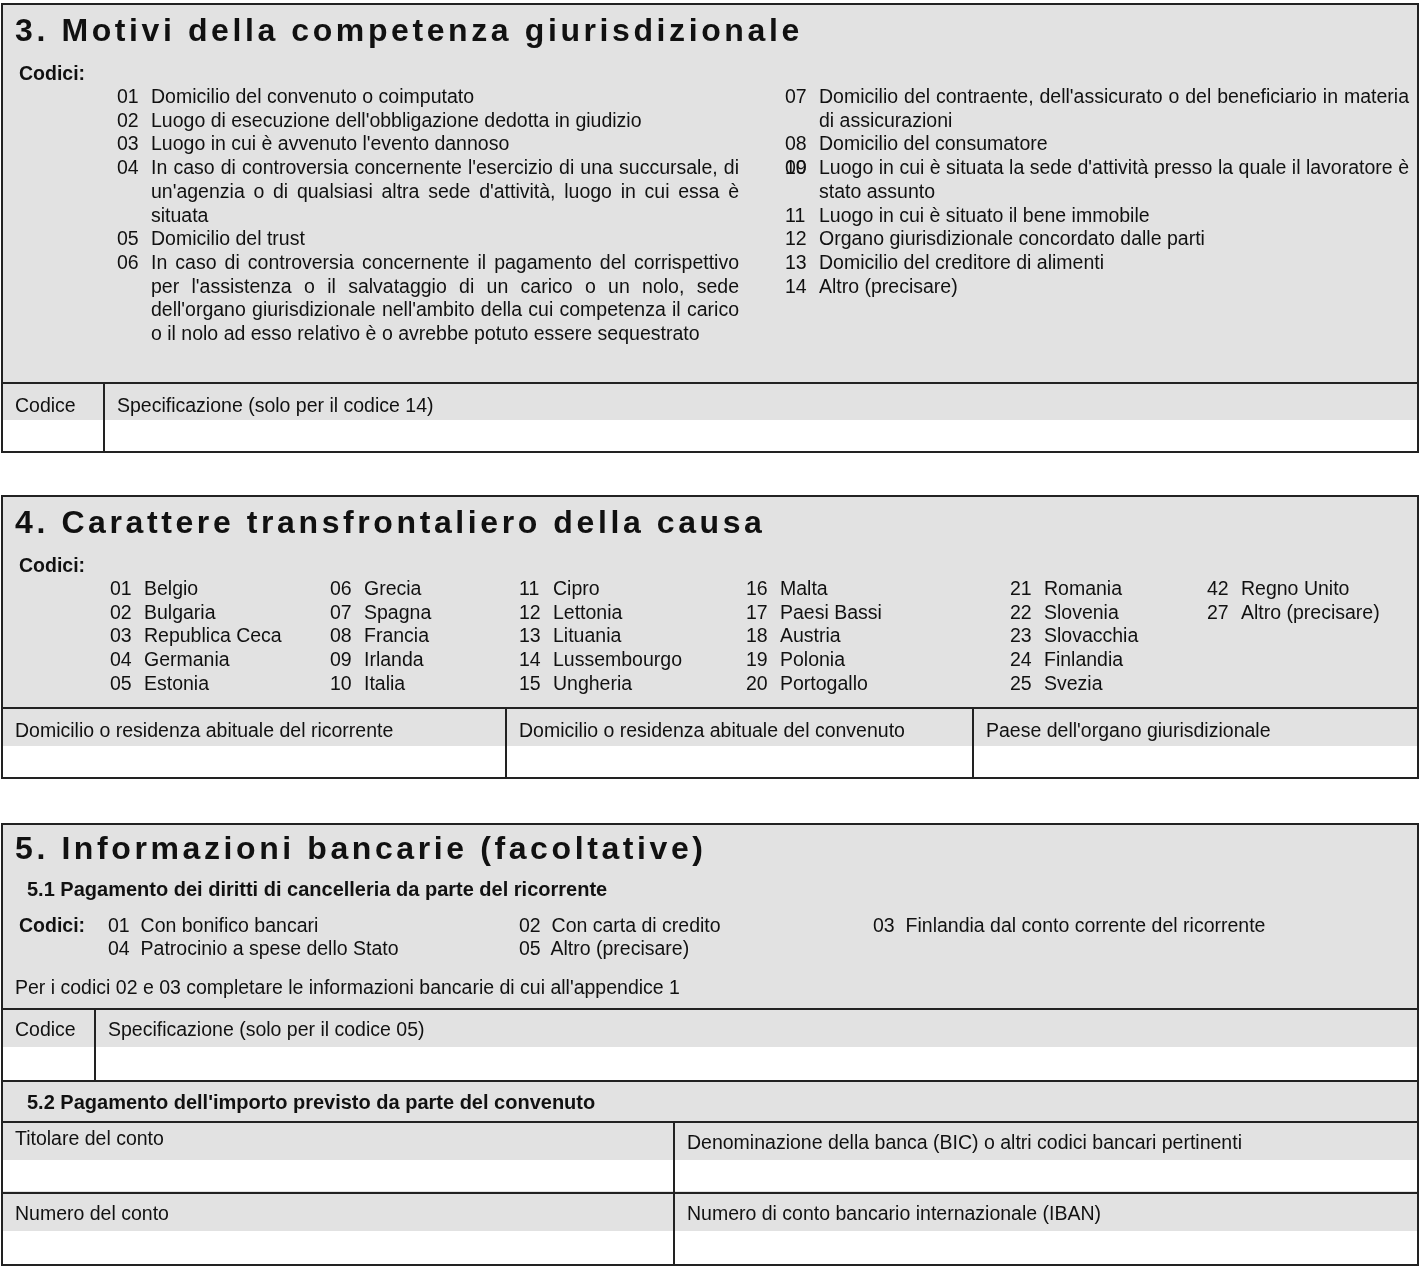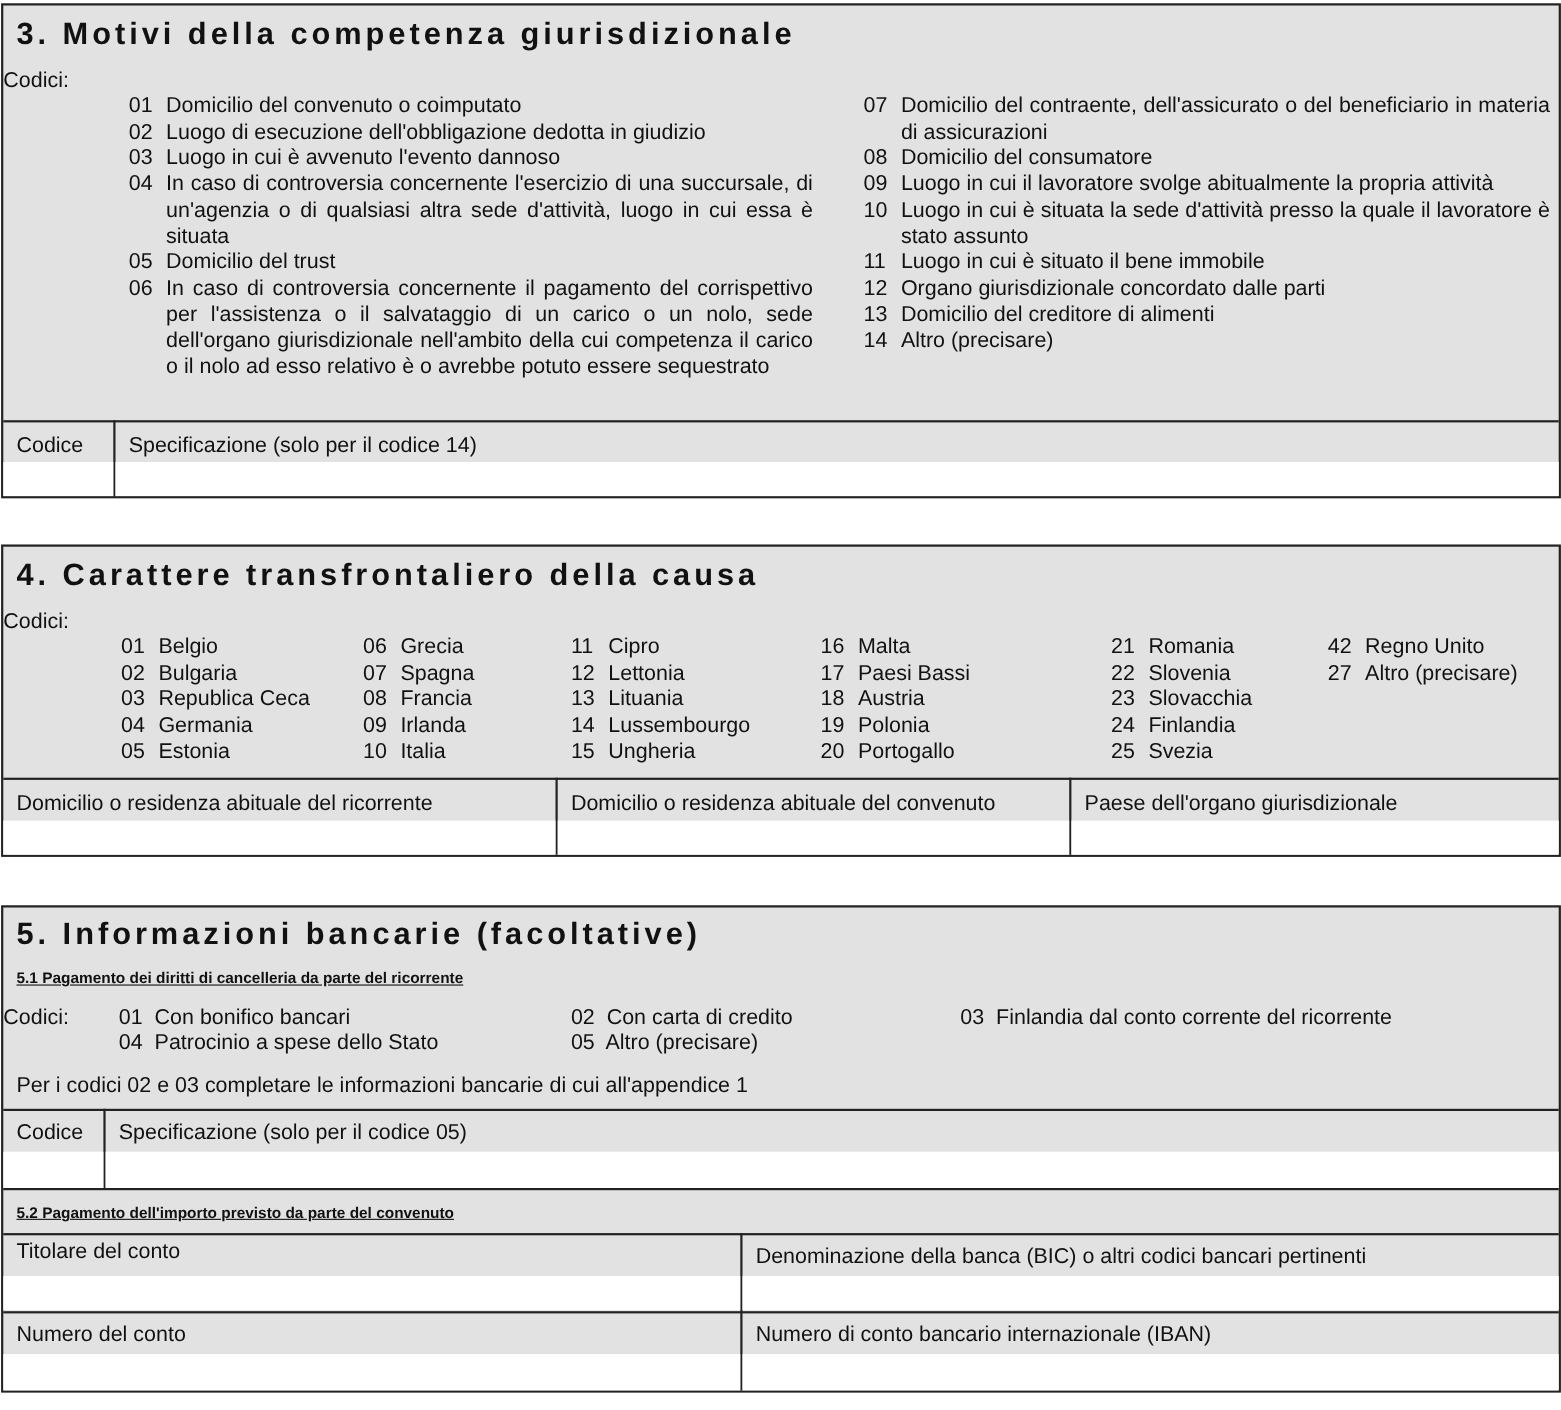--- a/index.html
+++ b/index.html
@@ -13,7 +13,7 @@
     border: 2px solid #222; background: #e2e2e2; box-sizing: content-box;
   }
   .sec-title {
-    position: absolute; left: 12px; font-weight: bold; font-size: 28px;
+    position: absolute; left: 12px; font-weight: bold; font-size: 32px;
     letter-spacing: 3.6px; white-space: nowrap;
   }
   .sub-title { position: absolute; left: 12px; font-weight: bold; font-size: 14px; white-space: nowrap; text-decoration: underline; }

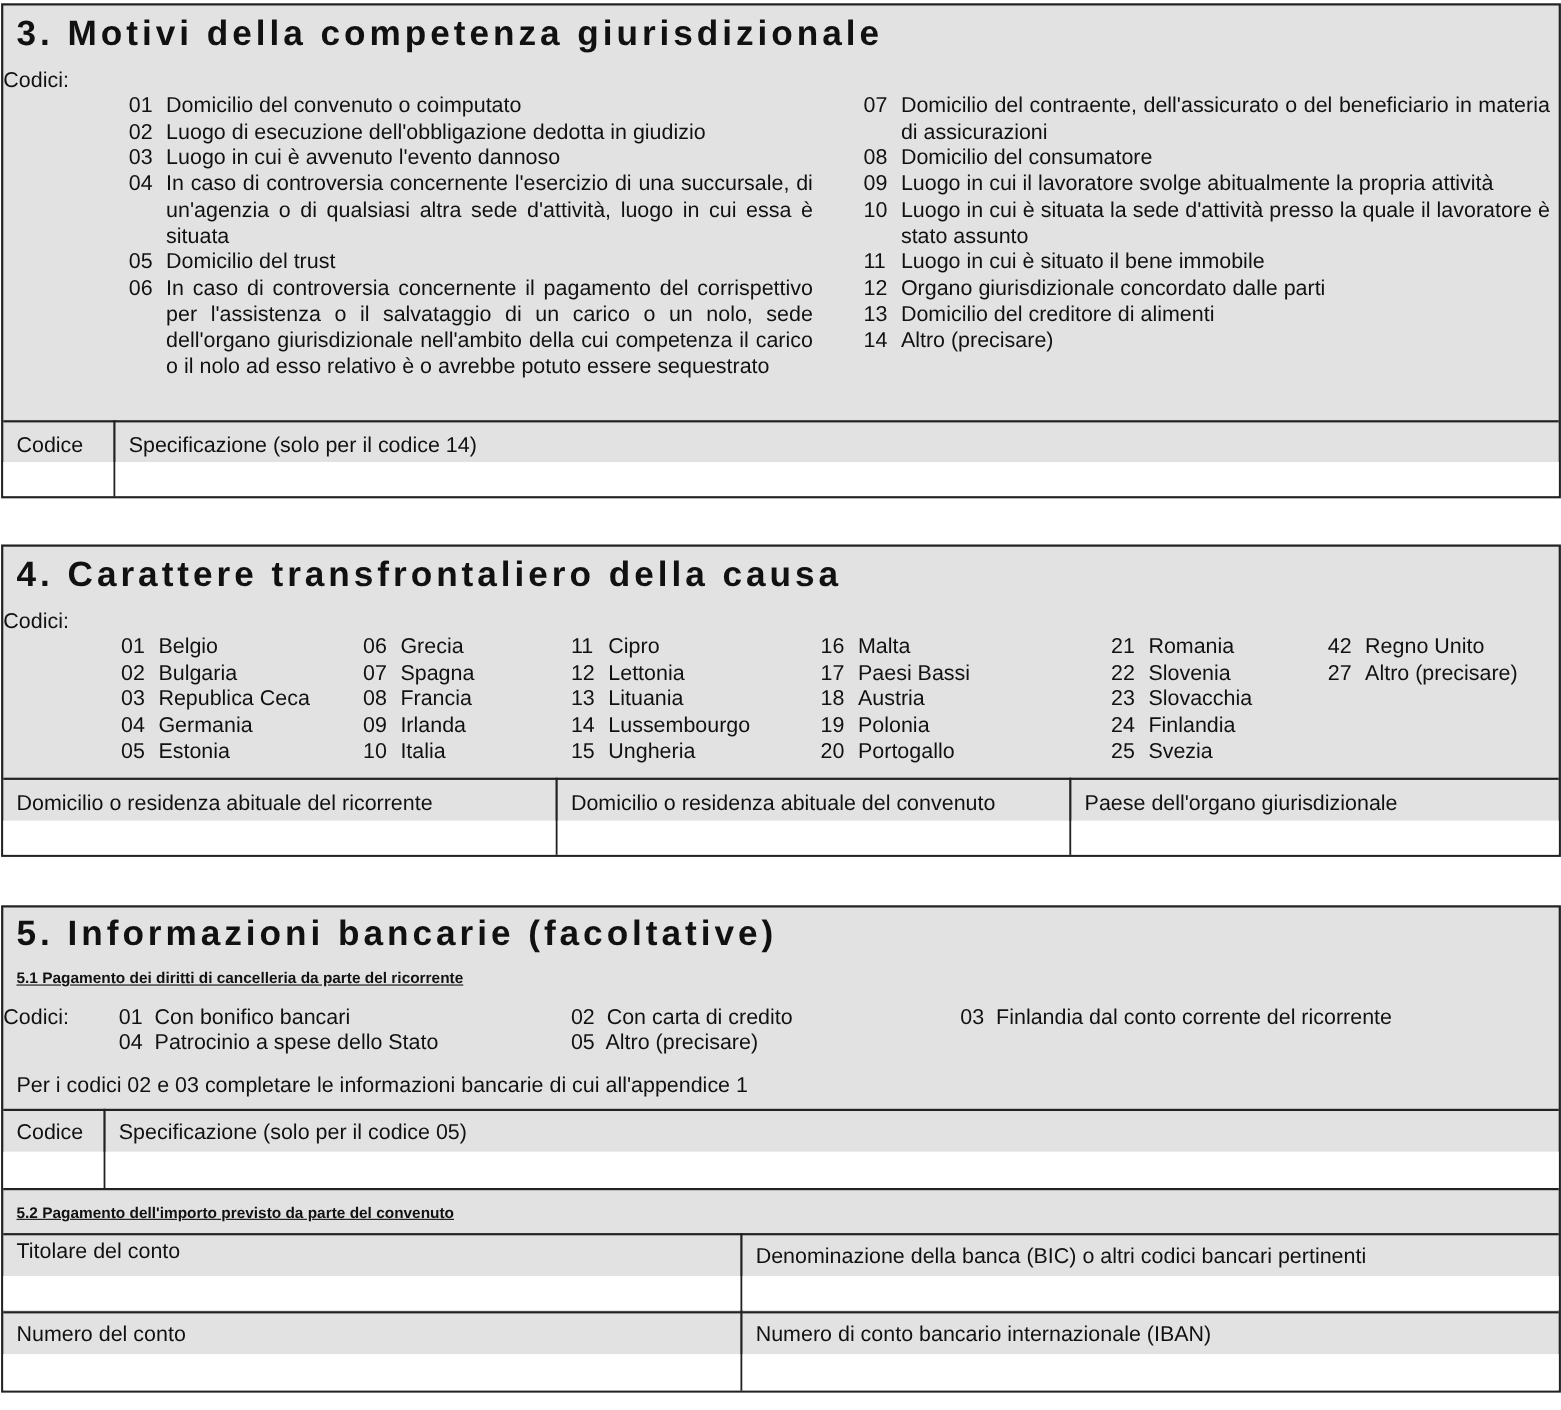--- a/index.html
+++ b/index.html
@@ -18,7 +18,7 @@
   }
   .sub-title { position: absolute; left: 12px; font-weight: bold; font-size: 14px; white-space: nowrap; text-decoration: underline; }
   .abs { position: absolute; white-space: nowrap; }
-  .codici-label { position: absolute; left: 0; }
+  .codici-label { position: absolute; left: 16px; font-weight: bold; }
   .code-list { position: absolute; list-style: none; margin: 0; padding: 0; }
   .code-item { position: relative; padding-left: 34px; text-align: justify; text-align-last: left; }
   .code-item .num { position: absolute; left: 0; top: 0; }

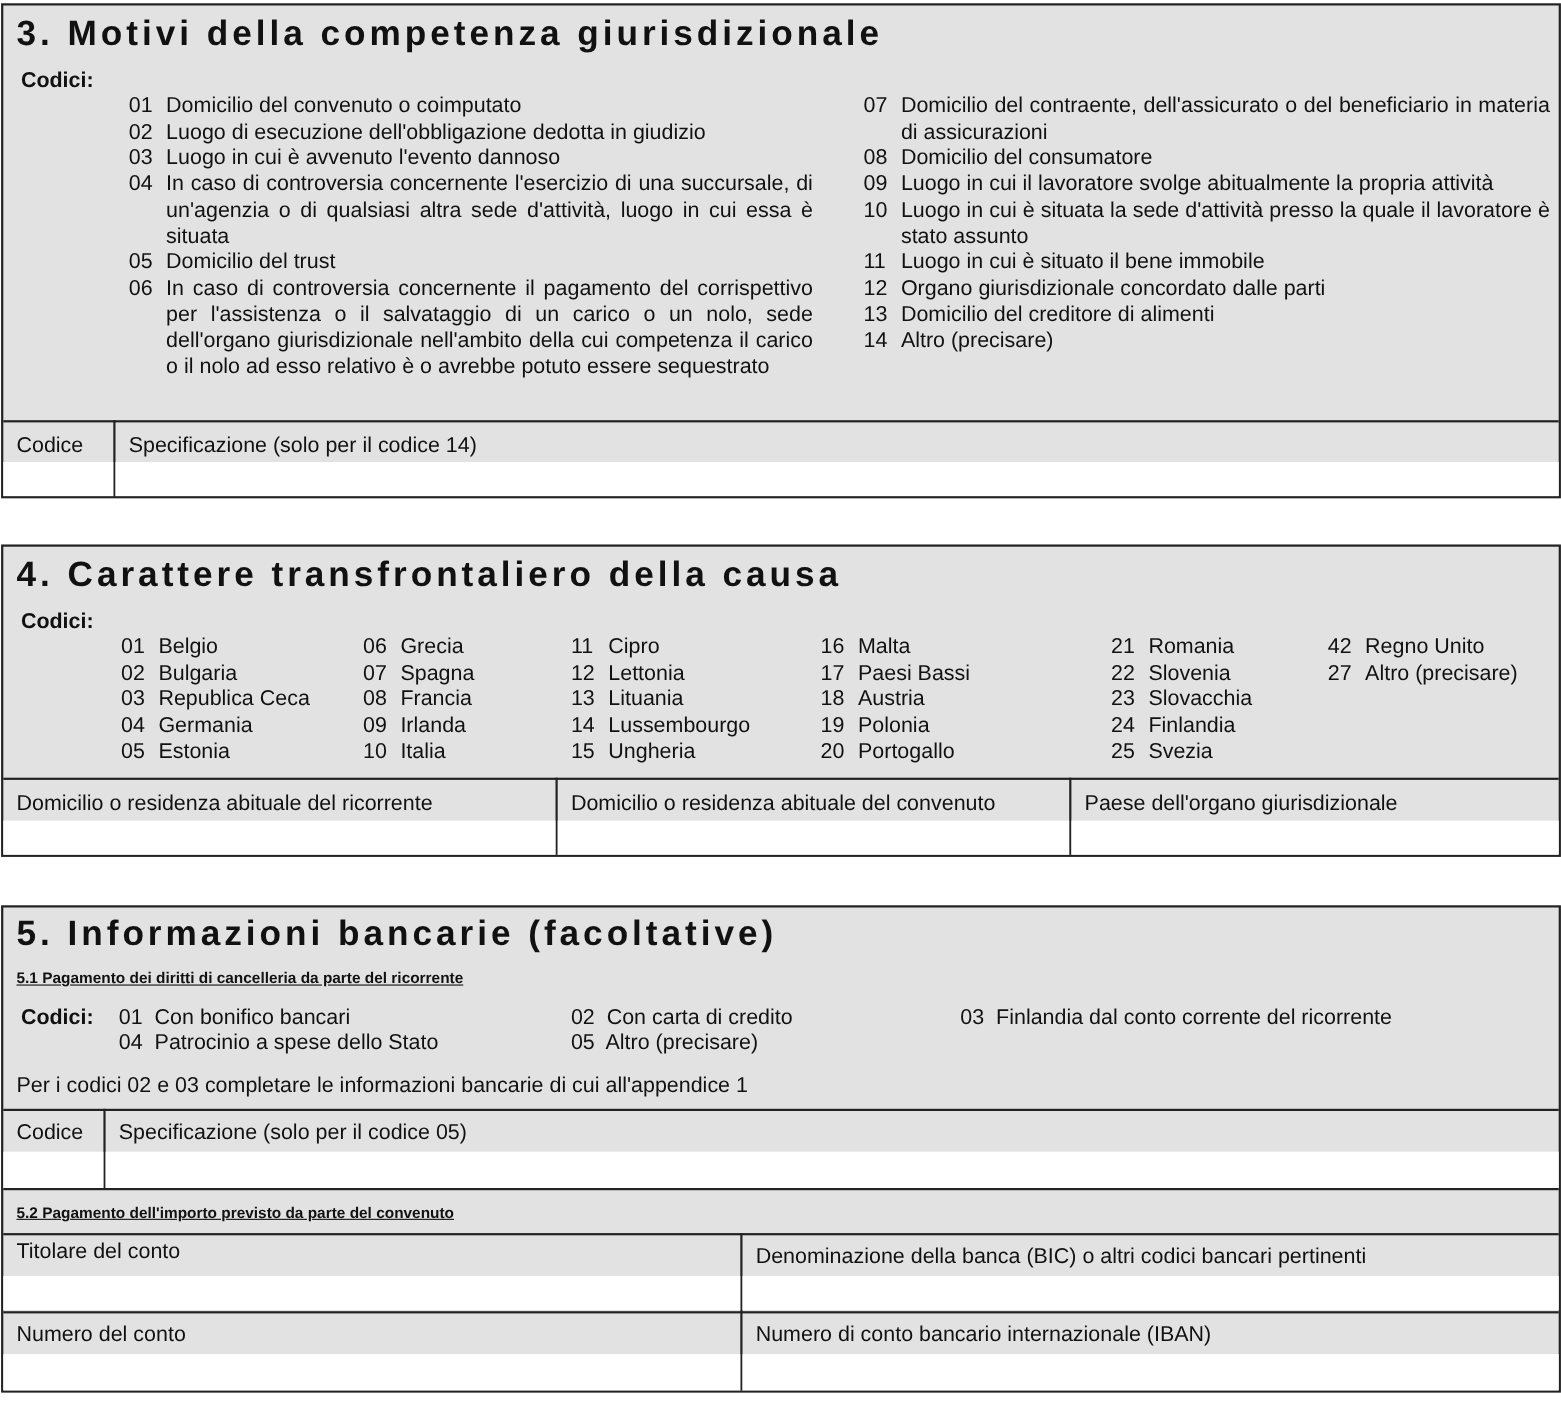--- a/index.html
+++ b/index.html
@@ -49,7 +49,7 @@
   <ul class="code-list" style="left:782px; top:80px; width:624px;">
     <li class="code-item"><span class="num">07</span><span>Domicilio del contraente, dell'assicurato o del beneficiario in materia di assicurazioni</span></li>
     <li class="code-item"><span class="num">08</span><span>Domicilio del consumatore</span></li>
-    <li class="code-item"><span class="num">09</span><span>Luogo in cui il lavoratore svolge abitualmente la propria attività</span></li>
+    <li class="code-item"><span class="num">09</span></li>
     <li class="code-item"><span class="num">10</span><span>Luogo in cui è situata la sede d'attività presso la quale il lavoratore è stato assunto</span></li>
     <li class="code-item"><span class="num">11</span><span>Luogo in cui è situato il bene immobile</span></li>
     <li class="code-item"><span class="num">12</span><span>Organo giurisdizionale concordato dalle parti</span></li>

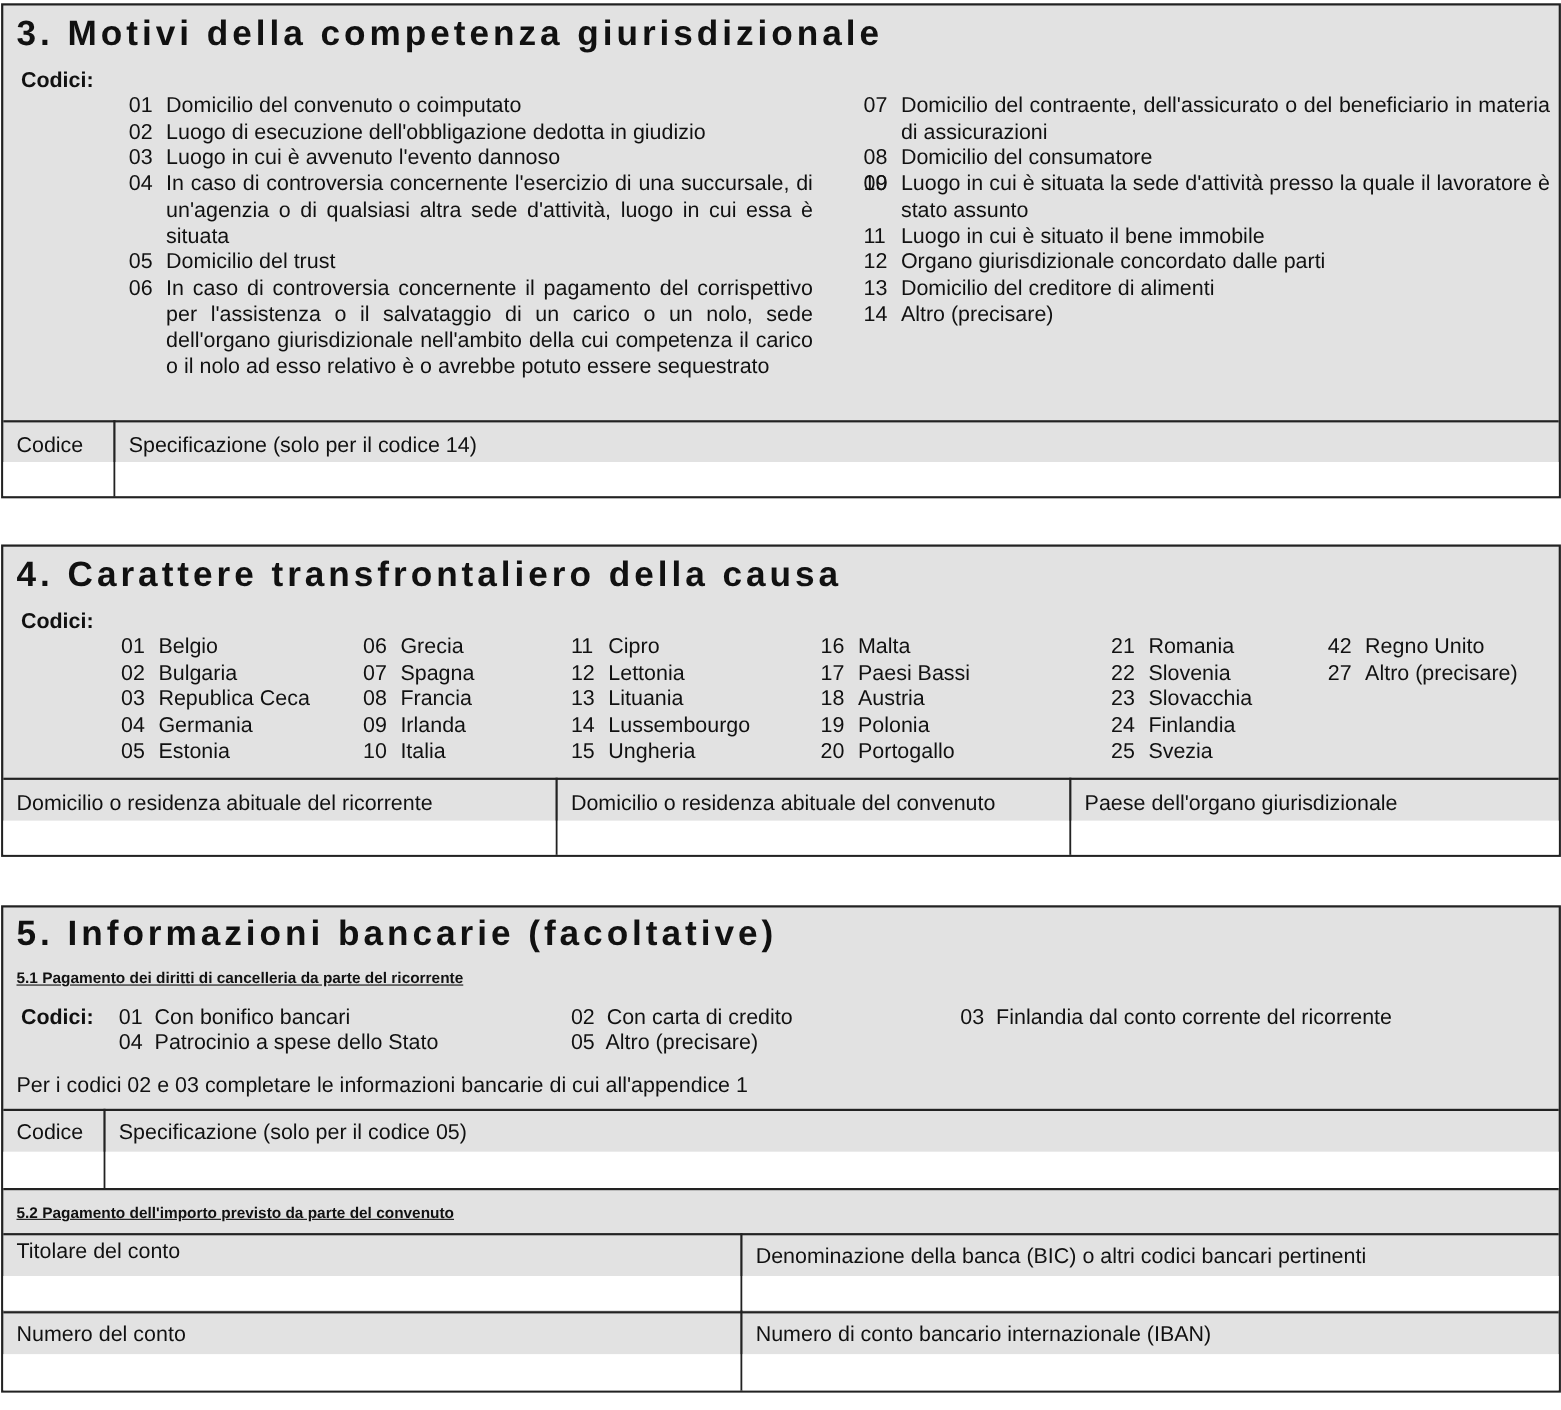--- a/index.html
+++ b/index.html
@@ -16,7 +16,7 @@
     position: absolute; left: 12px; font-weight: bold; font-size: 32px;
     letter-spacing: 3.6px; white-space: nowrap;
   }
-  .sub-title { position: absolute; left: 12px; font-weight: bold; font-size: 14px; white-space: nowrap; text-decoration: underline; }
+  .sub-title { position: absolute; left: 24px; font-weight: bold; font-size: 20px; white-space: nowrap; }
   .abs { position: absolute; white-space: nowrap; }
   .codici-label { position: absolute; left: 16px; font-weight: bold; }
   .code-list { position: absolute; list-style: none; margin: 0; padding: 0; }

